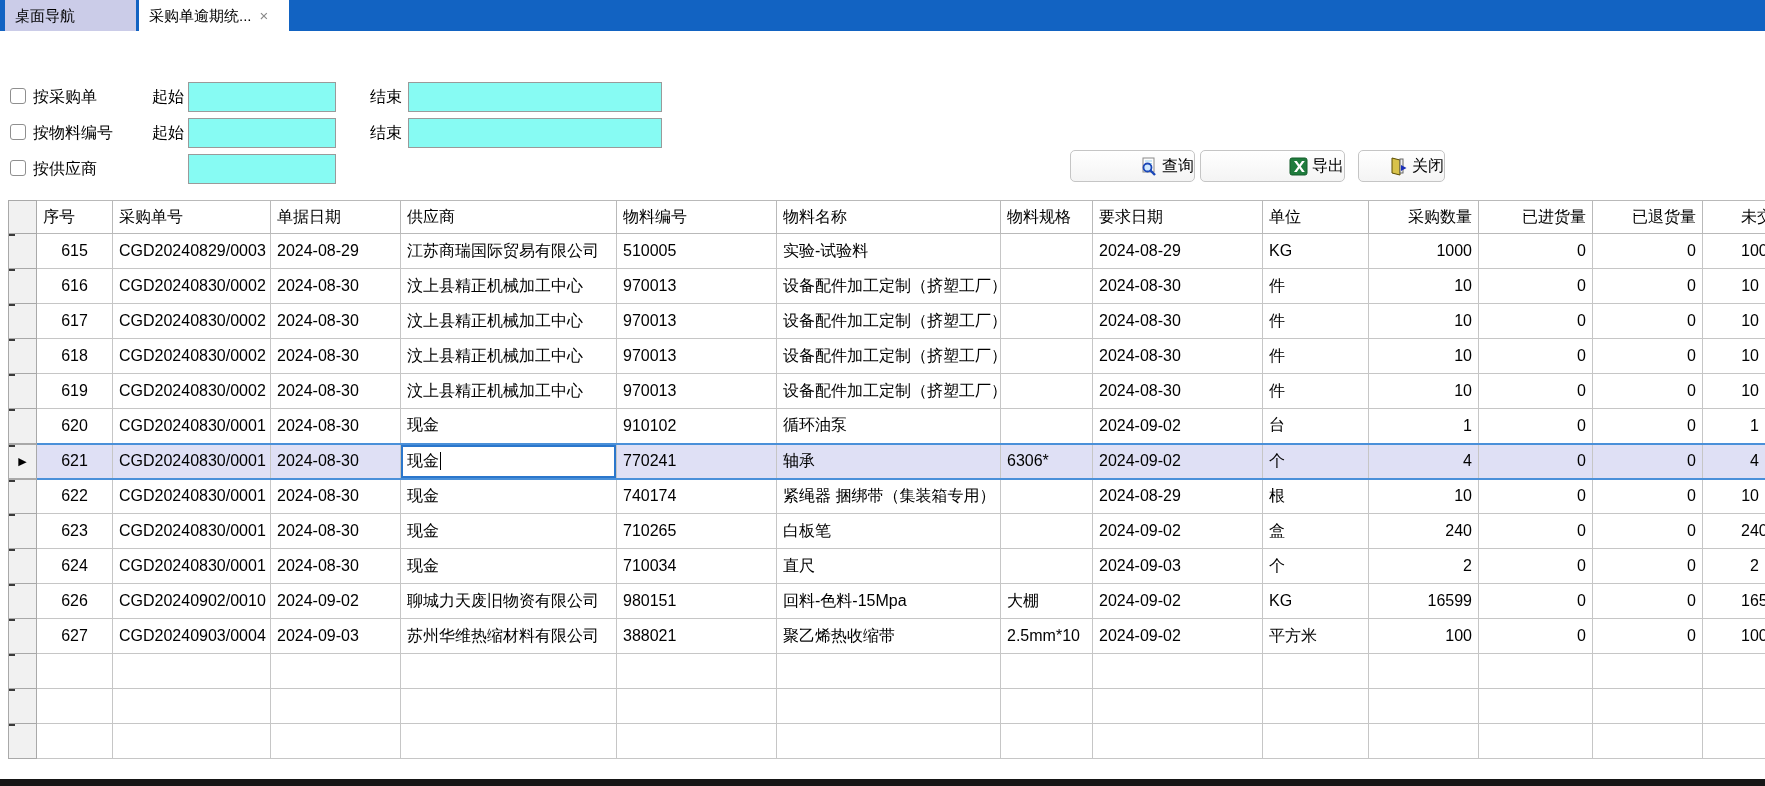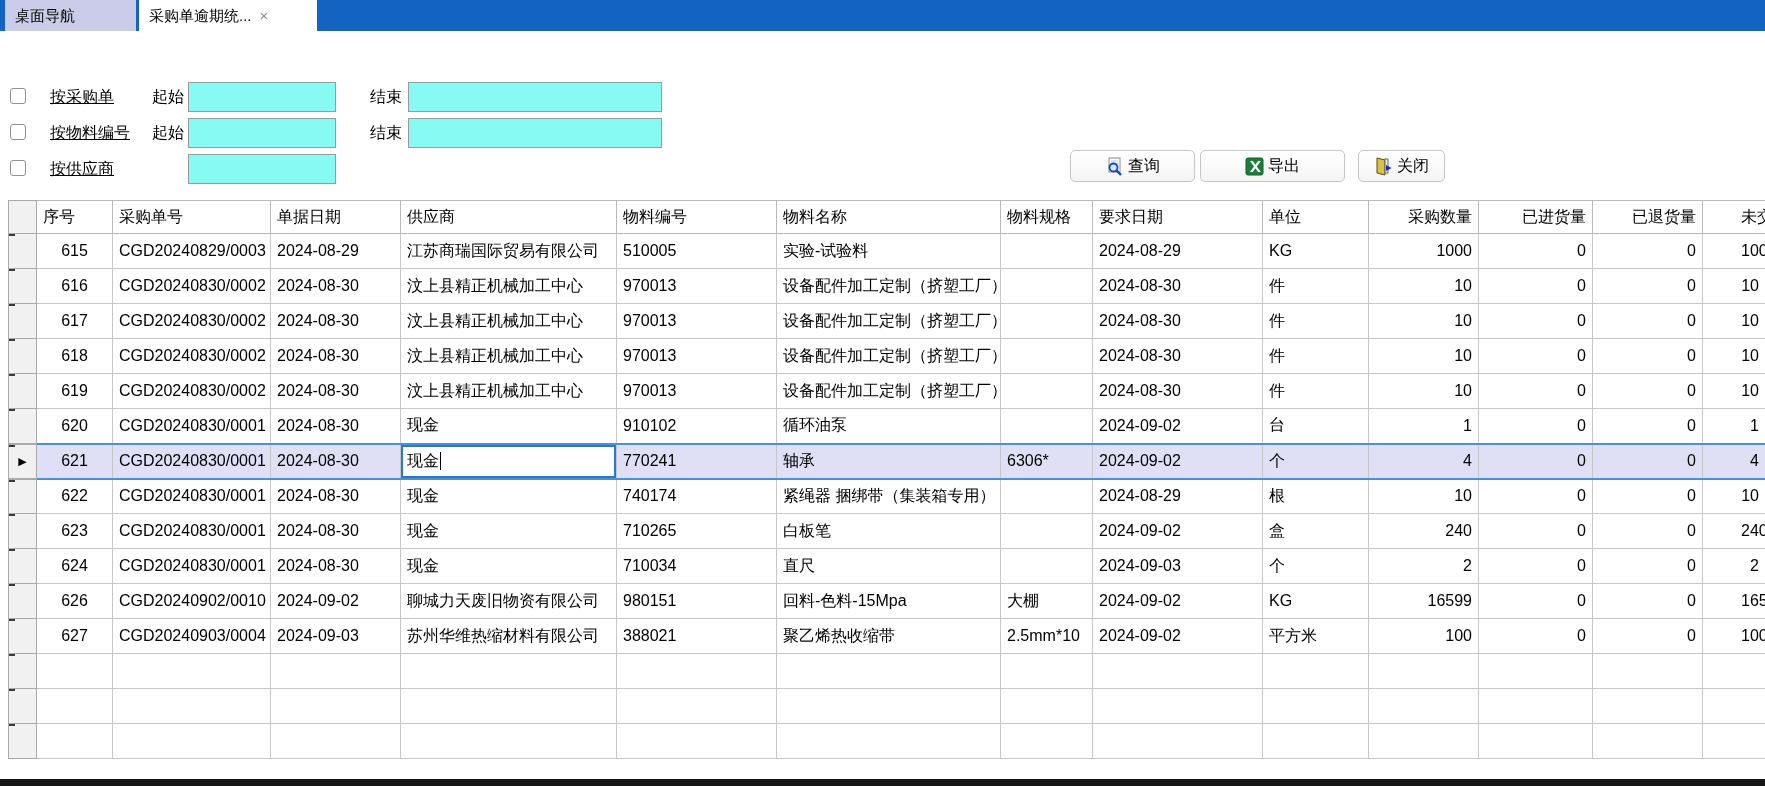--- a/index.html
+++ b/index.html
@@ -21,7 +21,7 @@
     white-space:nowrap;cursor:default;
   }
   .tab.inactive{left:5px;width:131px;background:var(--tab-inactive-bg,#cbcce8);}
-  .tab.active{left:139px;width:178px;background:#ffffff;display:flex;align-items:center;gap:8px;}
+  .tab.active{left:139px;width:150px;background:#ffffff;display:flex;align-items:center;gap:8px;}
   .tab .close{color:#888;font-size:15px;line-height:31px;}
   
   .filter-row{position:absolute;left:0;width:1060px;height:31px;}

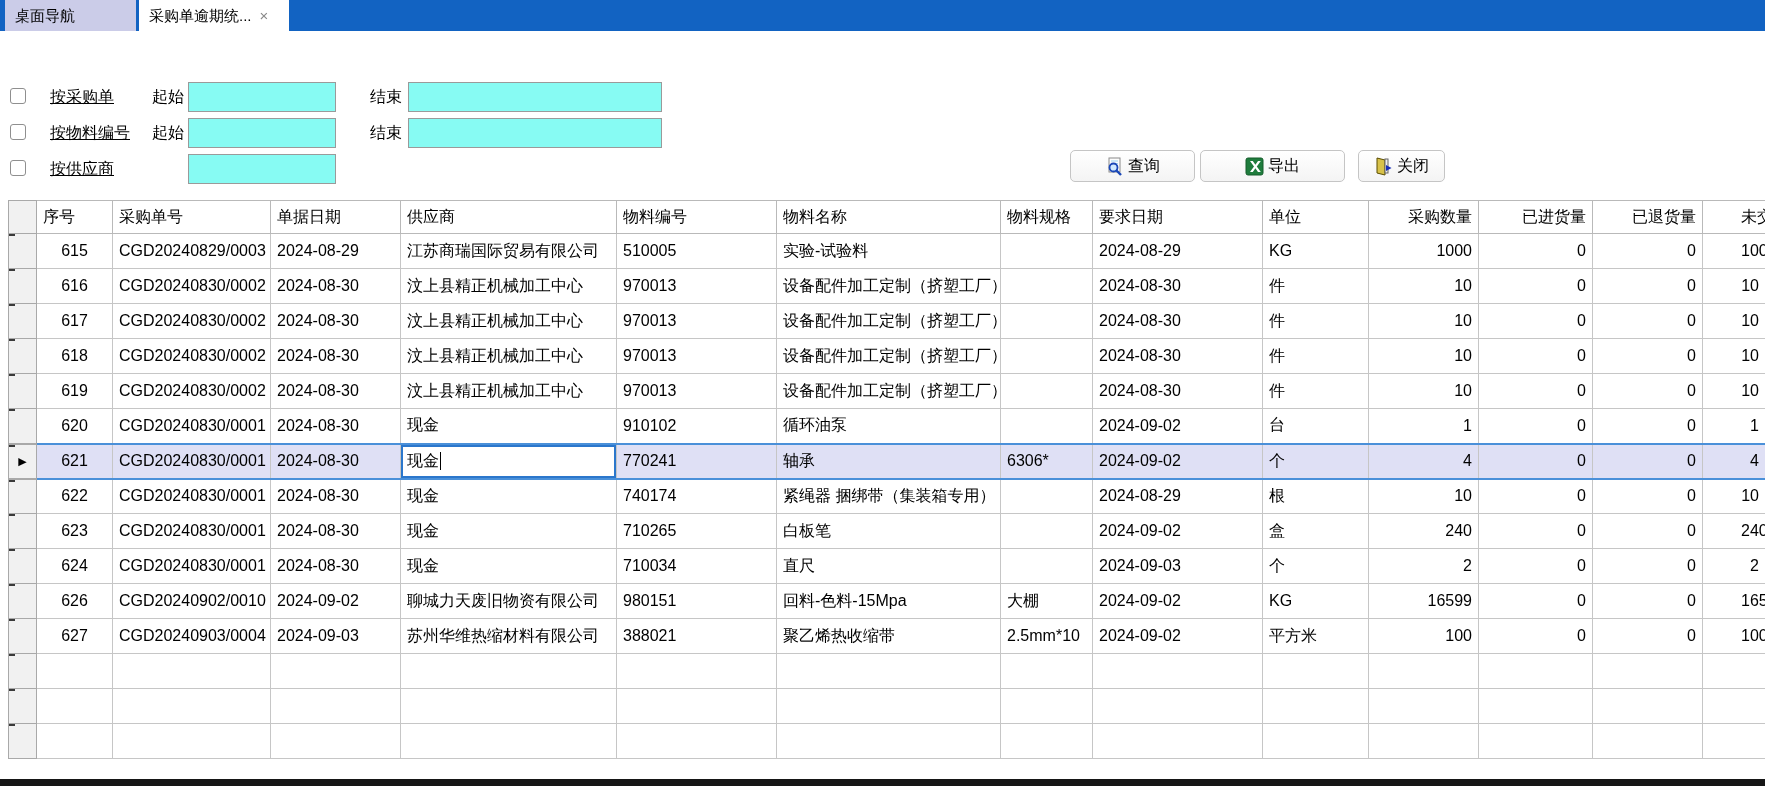--- a/index.html
+++ b/index.html
@@ -30,7 +30,7 @@
     background:#fff;border:1px solid #8f8f8f;border-radius:3px;box-sizing:border-box;
   }
   .filter-row .lbl{position:absolute;top:5px;font-size:16px;color:#000;white-space:nowrap;}
-  .filter-row .lbl.main{left:50px;text-decoration:underline;}
+  .filter-row .lbl.main{left:33px;}
   .filter-row .lbl.start{left:152px;}
   .filter-row .lbl.end{left:370px;}
   .filter-row input{

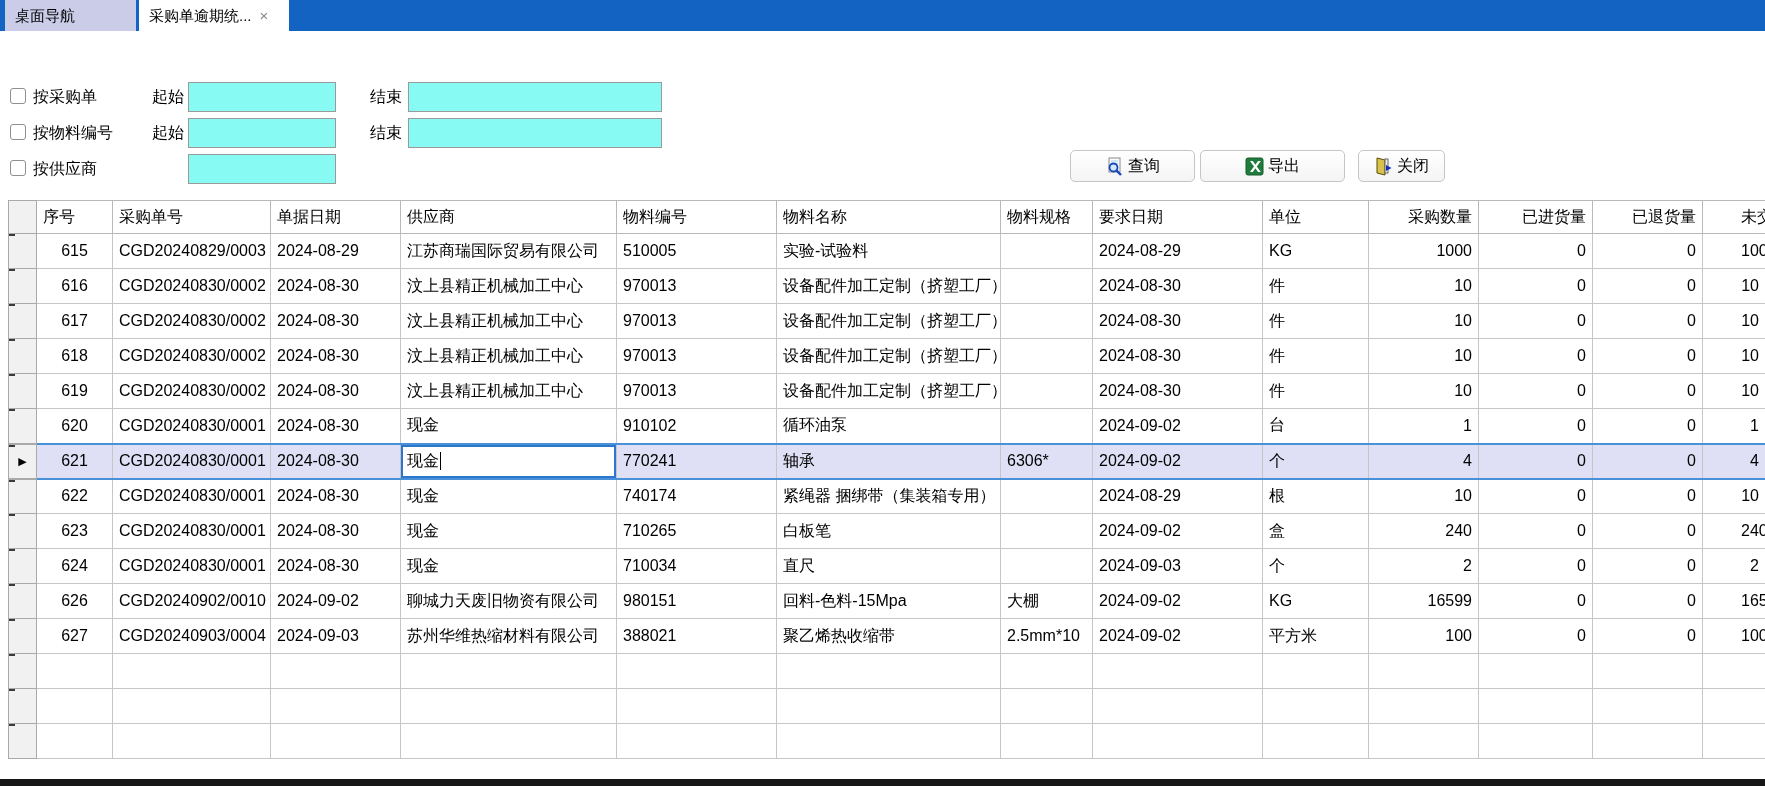--- a/index.html
+++ b/index.html
@@ -46,7 +46,7 @@
     position:absolute;top:150px;height:32px;box-sizing:border-box;
     background:linear-gradient(#ffffff,#f4f4f4);
     border:1px solid #c5c5c5;border-radius:5px;
-    display:flex;align-items:center;justify-content:center;gap:4px;
+    display:flex;align-items:center;justify-content:flex-end;gap:4px;
     font-size:16px;color:#000;cursor:default;white-space:nowrap;
   }
   .btn svg{display:block;}

